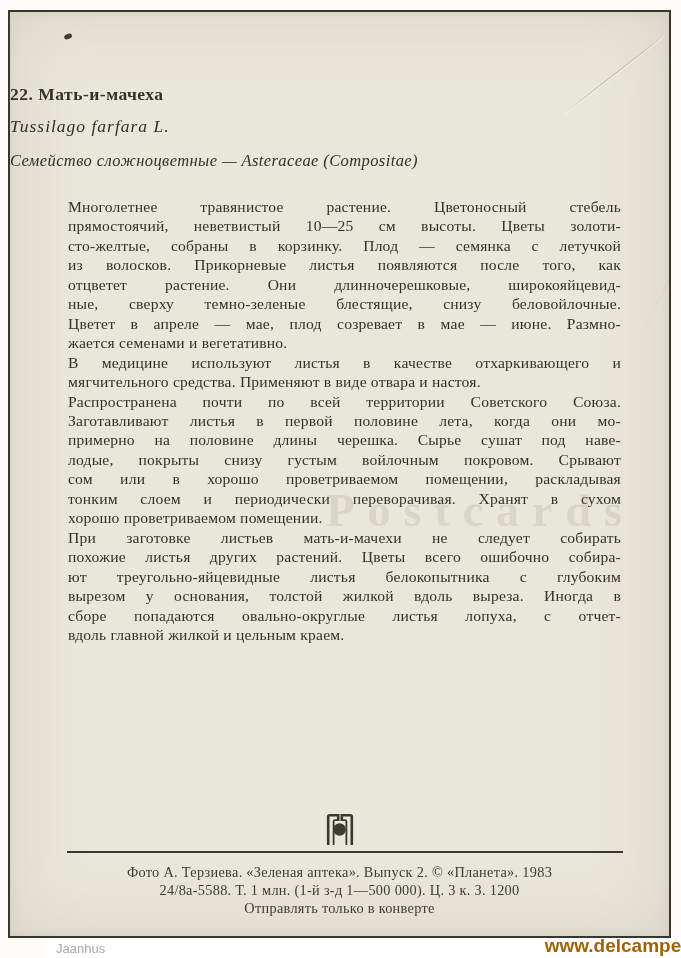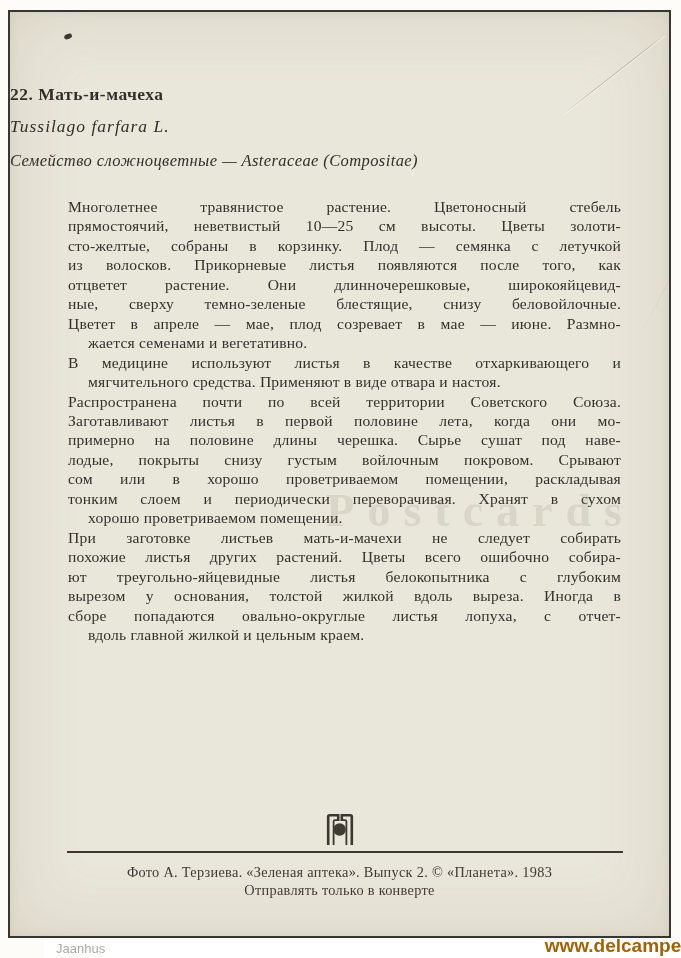--- a/index.html
+++ b/index.html
@@ -72,7 +72,7 @@
     letter-spacing:0.2px;
   }
   .body-text .line { text-align:justify; text-align-last:justify; }
-  .body-text .line.para-end { text-align-last:left;margin-left:20px; }
+  .body-text .line.para-end { text-align-last:left; }
 
   
   .logo {

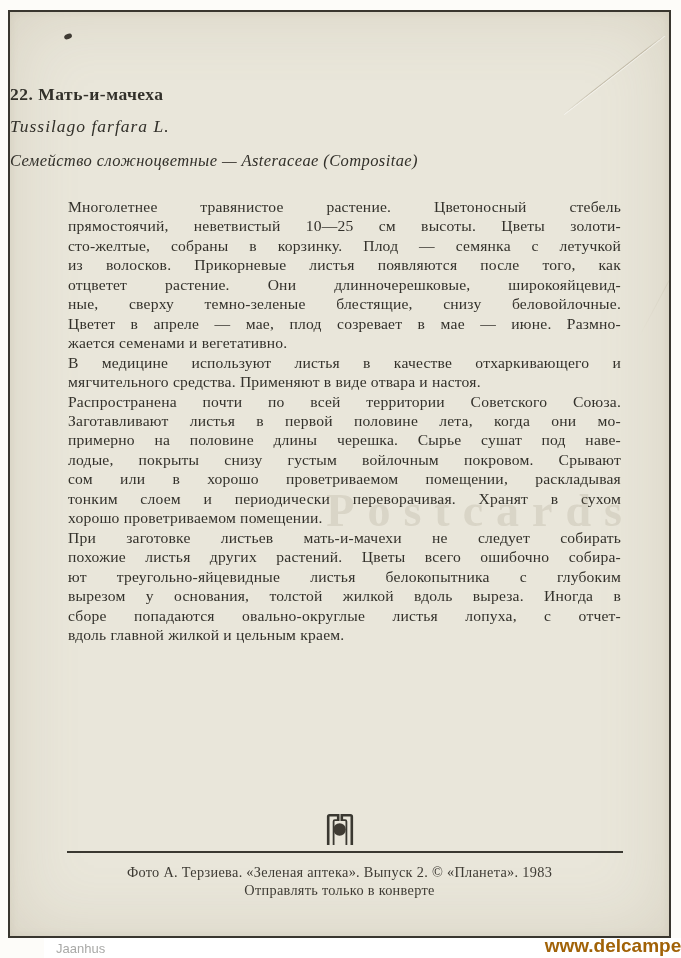--- a/index.html
+++ b/index.html
@@ -160,6 +160,7 @@
 
     <div class="imprint">
       <div>Фото А. Терзиева. «Зеленая аптека». Выпуск 2. © «Планета». 1983</div>
+      <div>24/8а-5588. Т. 1 млн. (1-й з-д 1—500 000). Ц. 3 к. З. 1200</div>
       <div>Отправлять только в конверте</div>
     </div>
 

